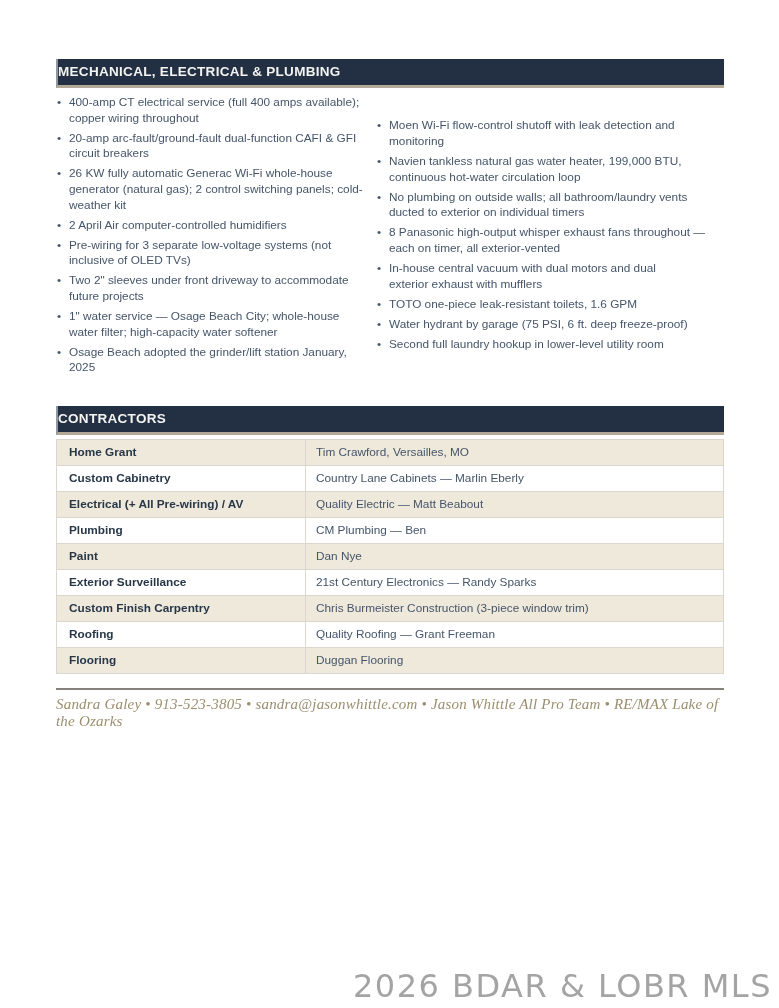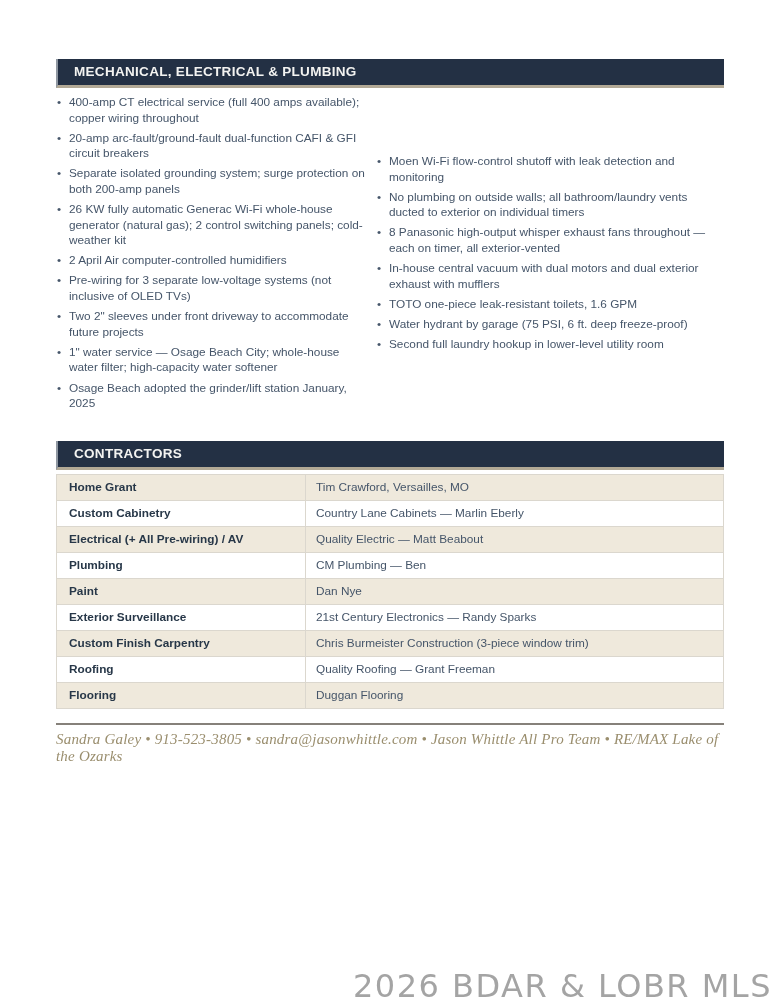--- a/index.html
+++ b/index.html
@@ -26,7 +26,7 @@
     font-weight: bold;
     letter-spacing: 0.3px;
     line-height: 26px;
-    padding-left: 16px;
+    padding-left: 0;
   }
   
   .cols {

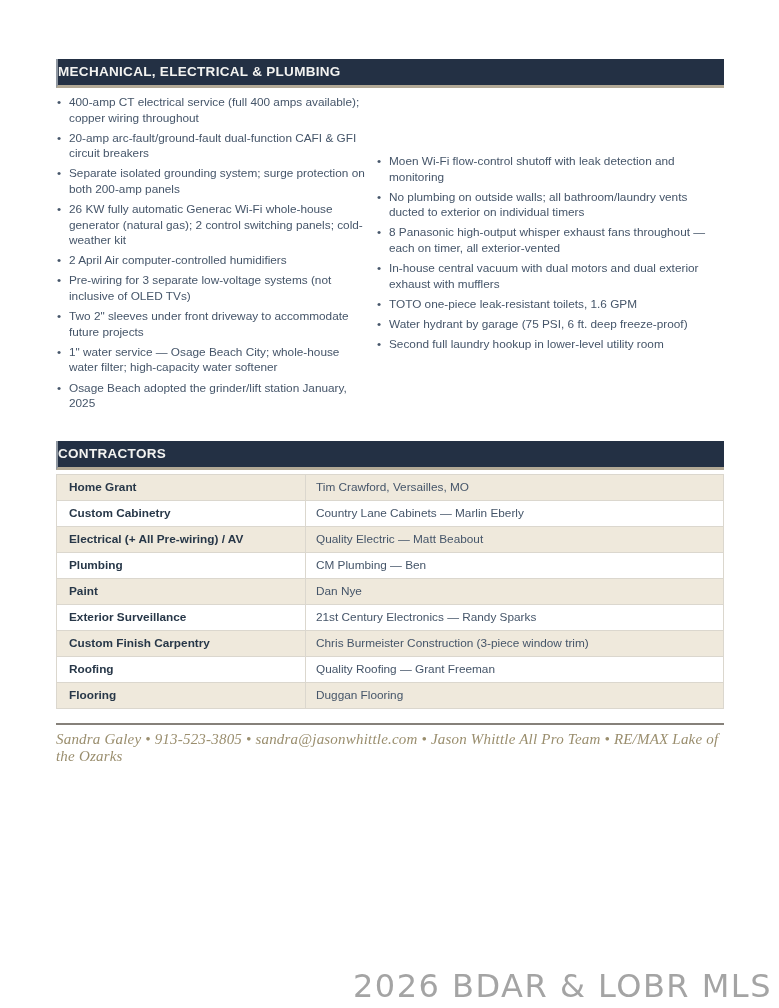--- a/index.html
+++ b/index.html
@@ -127,6 +127,7 @@
         <div class="col-right">
           <ul class="bullets">
             <li>Moen Wi-Fi flow-control shutoff with leak detection and monitoring</li>
+            <li>Navien tankless natural gas water heater, 199,000 BTU, continuous hot-water circulation loop</li>
             <li>No plumbing on outside walls; all bathroom/laundry vents ducted to exterior on individual timers</li>
             <li>8 Panasonic high-output whisper exhaust fans throughout — each on timer, all exterior-vented</li>
             <li>In-house central vacuum with dual motors and dual exterior exhaust with mufflers</li>

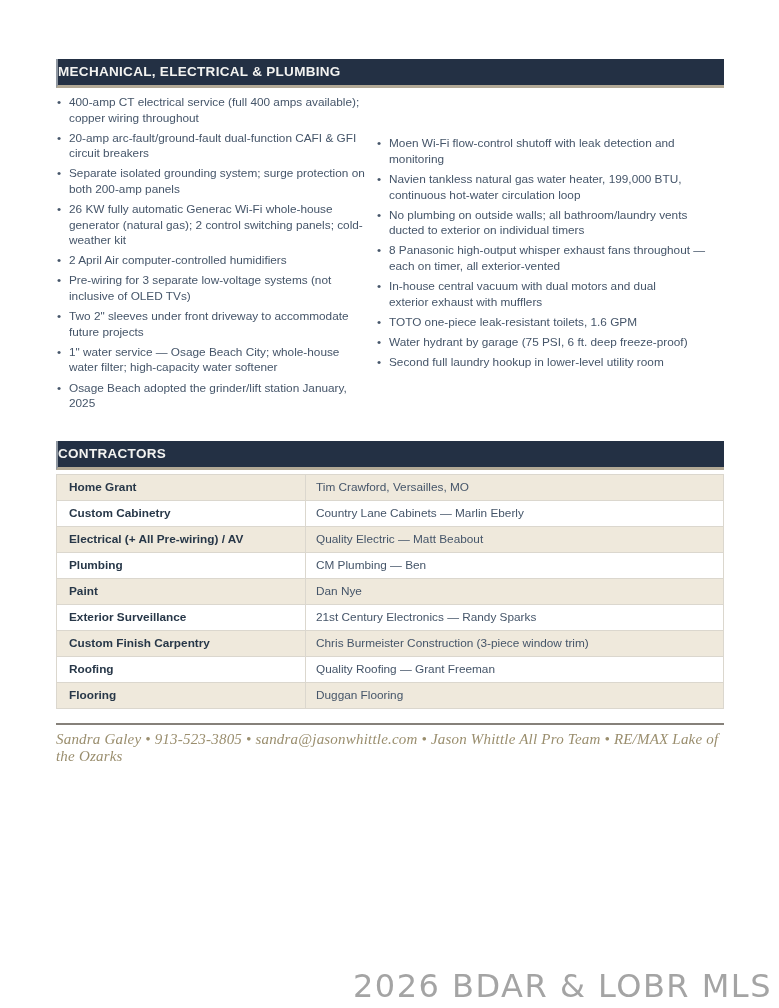--- a/index.html
+++ b/index.html
@@ -115,7 +115,6 @@
           <ul class="bullets">
             <li>400-amp CT electrical service (full 400 amps available); copper wiring throughout</li>
             <li>20-amp arc-fault/ground-fault dual-function CAFI &amp; GFI circuit breakers</li>
-            <li>Separate isolated grounding system; surge protection on both 200-amp panels</li>
             <li>26 KW fully automatic Generac Wi-Fi whole-house generator (natural gas); 2 control switching panels; cold-weather kit</li>
             <li>2 April Air computer-controlled humidifiers</li>
             <li>Pre-wiring for 3 separate low-voltage systems (not inclusive of OLED TVs)</li>

